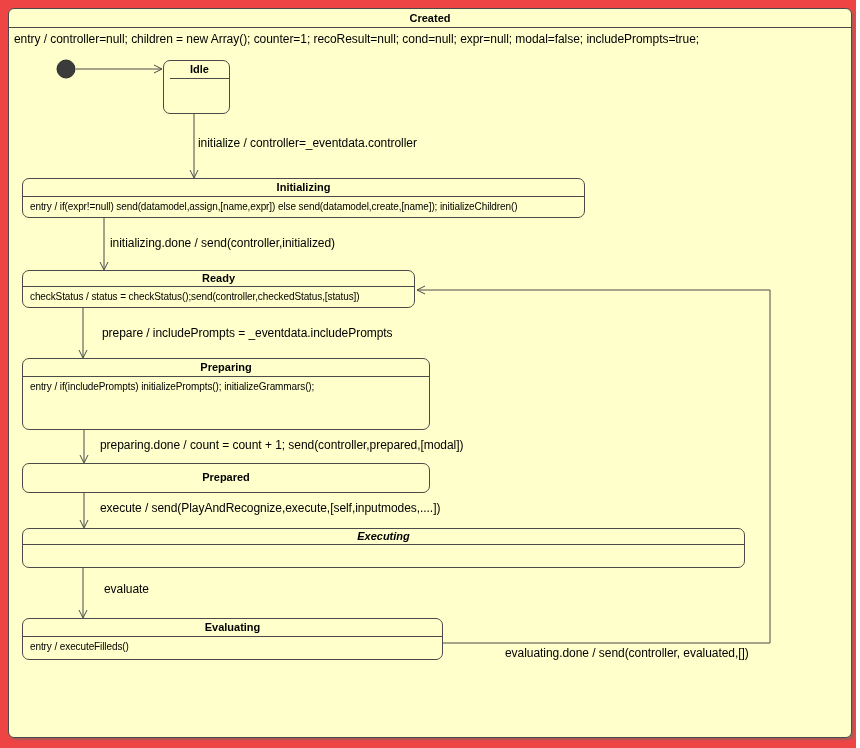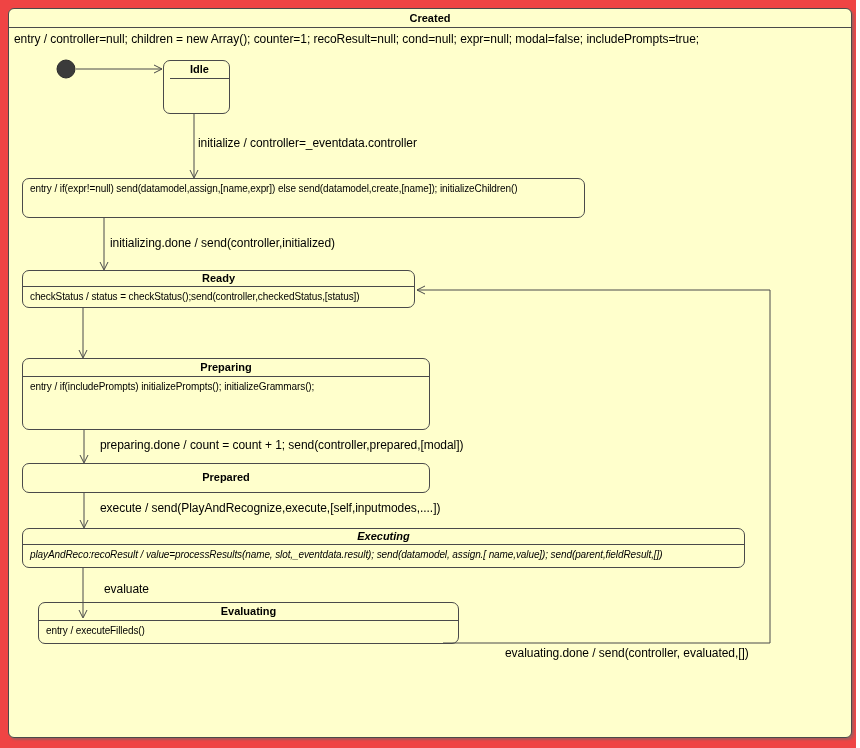--- a/index.html
+++ b/index.html
@@ -64,6 +64,7 @@
   </div>
 
   <div class="state" id="st-initializing">
+    <div class="title">Initializing</div>
     <div class="body">entry /  if(expr!=null) send(datamodel,assign,[name,expr]) else send(datamodel,create,[name]); initializeChildren()</div>
   </div>
 

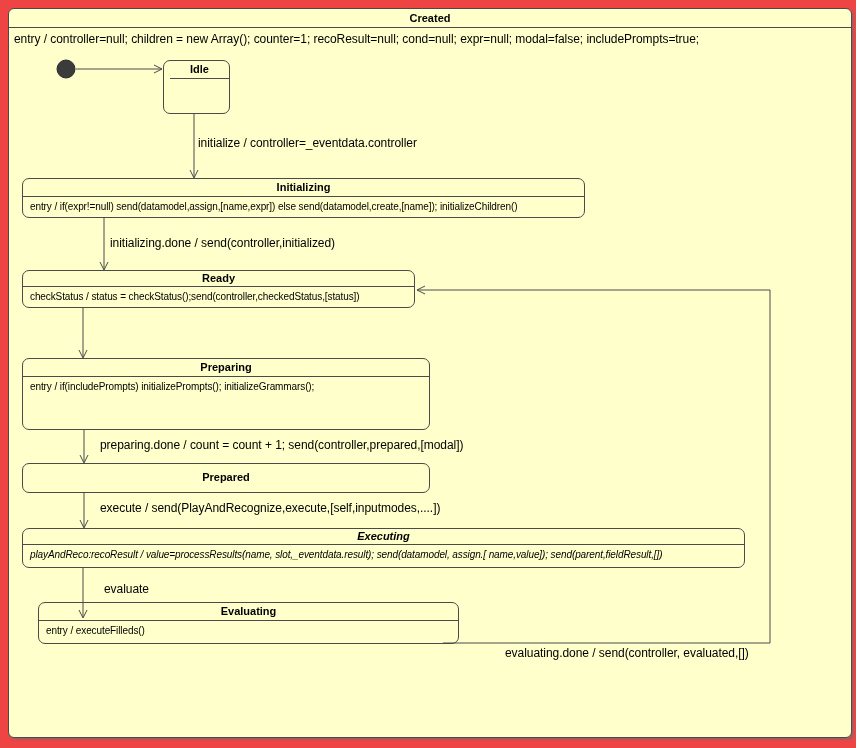--- a/index.html
+++ b/index.html
@@ -94,6 +94,7 @@
 
   <div class="tlabel" id="lbl-initialize">initialize / controller=_eventdata.controller</div>
   <div class="tlabel" id="lbl-initializing-done">initializing.done / send(controller,initialized)</div>
+  <div class="tlabel" id="lbl-prepare">prepare / includePrompts = _eventdata.includePrompts</div>
   <div class="tlabel" id="lbl-preparing-done">preparing.done / count = count + 1; send(controller,prepared,[modal])</div>
   <div class="tlabel" id="lbl-execute">execute / send(PlayAndRecognize,execute,[self,inputmodes,....])</div>
   <div class="tlabel" id="lbl-evaluate">evaluate</div>

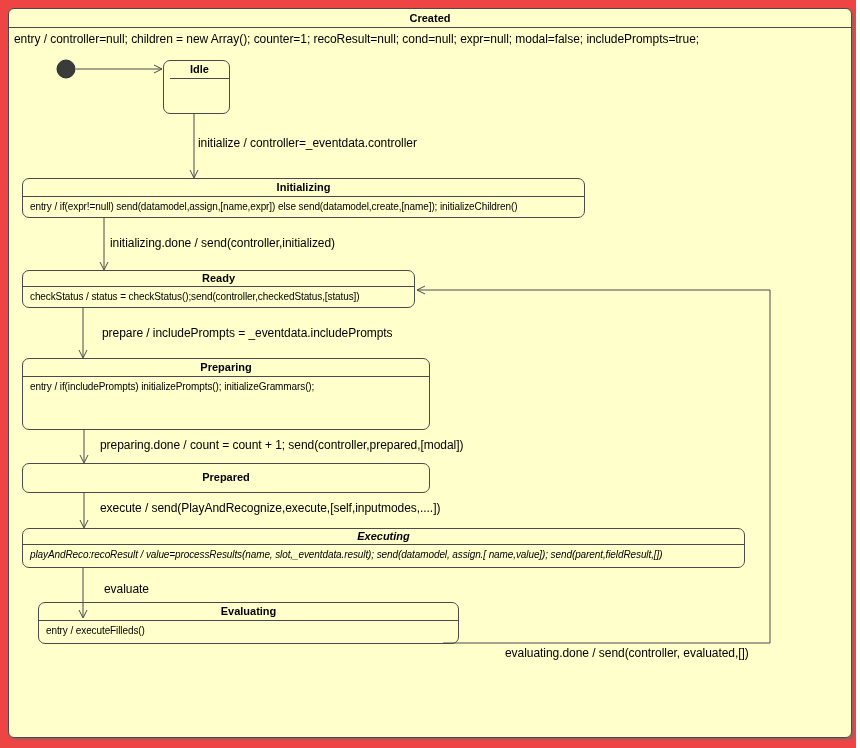--- a/index.html
+++ b/index.html
@@ -84,7 +84,6 @@
 
   <div class="state" id="st-executing">
     <div class="title">Executing</div>
-    <div class="body">playAndReco:recoResult / value=processResults(name, slot,_eventdata.result); send(datamodel, assign.[ name,value]); send(parent,fieldResult,[])</div>
   </div>
 
   <div class="state" id="st-evaluating">

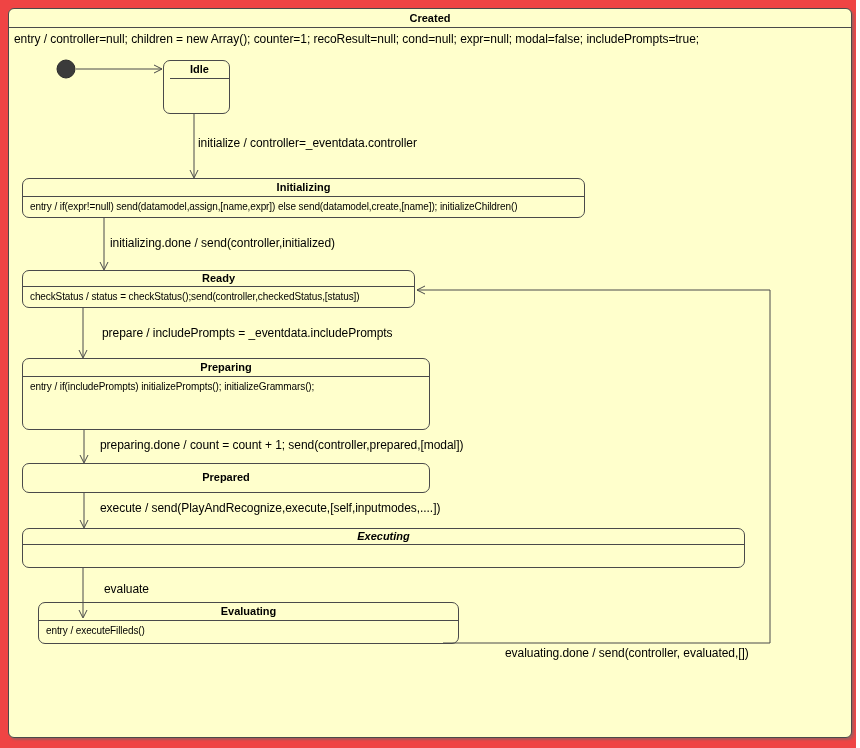--- a/index.html
+++ b/index.html
@@ -34,7 +34,7 @@
   #st-prepared .title{padding-top:6px;}
   #st-executing   {left:22px; top:528px;width:723px;height:40px;font-style:italic;}
   #st-executing .title{line-height:13px;}
-  #st-evaluating  {left:22px; top:602px;width:421px;height:42px;margin-left:16px;}
+  #st-evaluating  {left:22px; top:618px;width:421px;height:42px;}
   
   .tlabel{position:absolute;font-size:12px;white-space:nowrap;letter-spacing:-0.05px;}
   #lbl-initialize       {left:198px;top:136px;}

